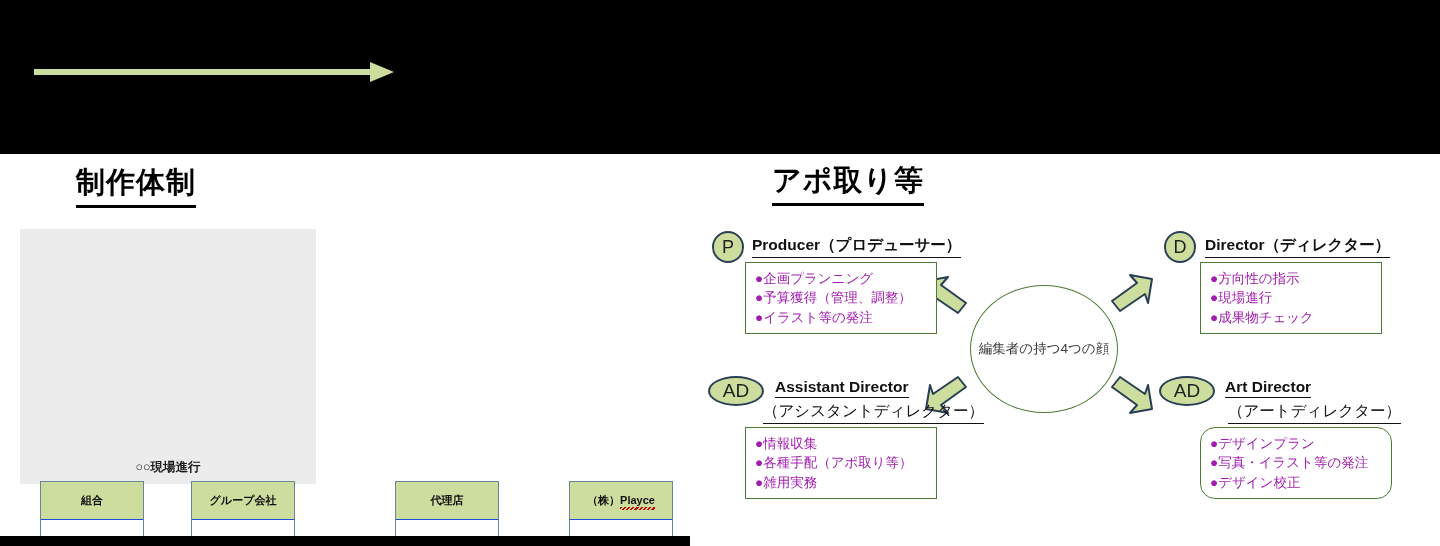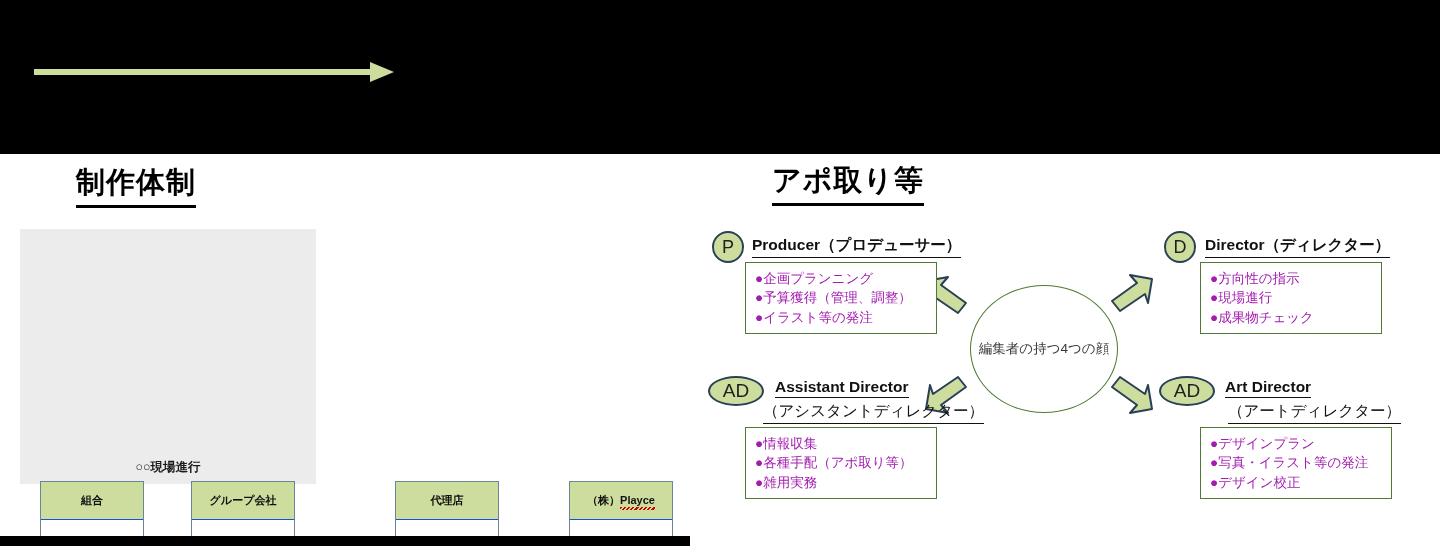--- a/index.html
+++ b/index.html
@@ -235,7 +235,7 @@
       <div class="role-badge badge-ellipse" style="left:459px; top:161px;">AD</div>
       <div class="role-title" style="left:525px; top:163px;">Art Director</div>
       <div class="role-title2" style="left:528px; top:186px;">（アートディレクター）</div>
-      <div class="role-box" style="left:500px; top:212px; width:192px;">
+      <div class="role-box" style="left:500px; top:212px; width:192px;border-radius:15px;">
         <ul>
           <li>●デザインプラン</li>
           <li>●写真・イラスト等の発注</li>

